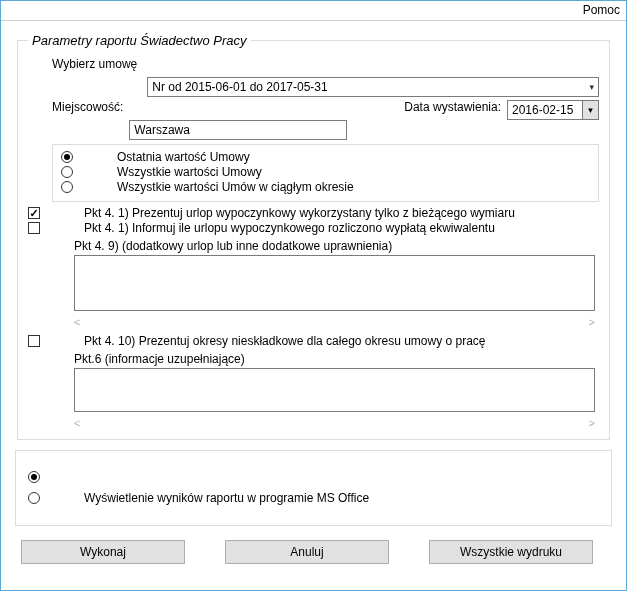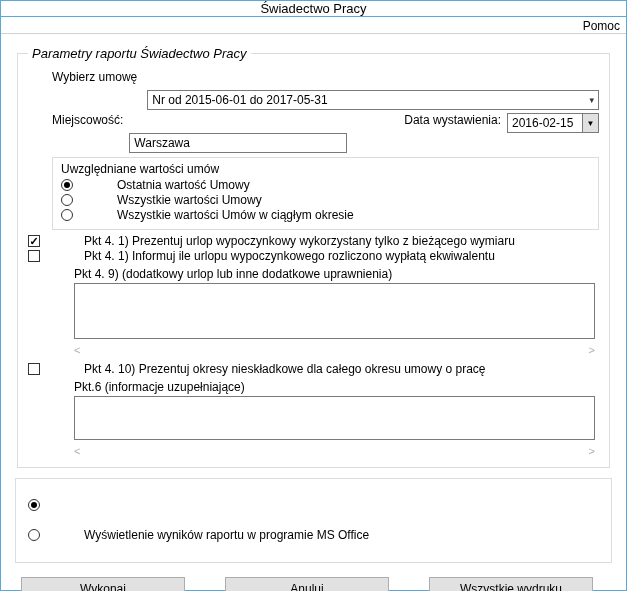--- a/index.html
+++ b/index.html
@@ -206,9 +206,6 @@
 
 <div class="window">
 
-  <div class="titlebar">
-    <span>Świadectwo Pracy</span>
-  </div>
 
   <div class="helpbar">
     <span>Pomoc</span>

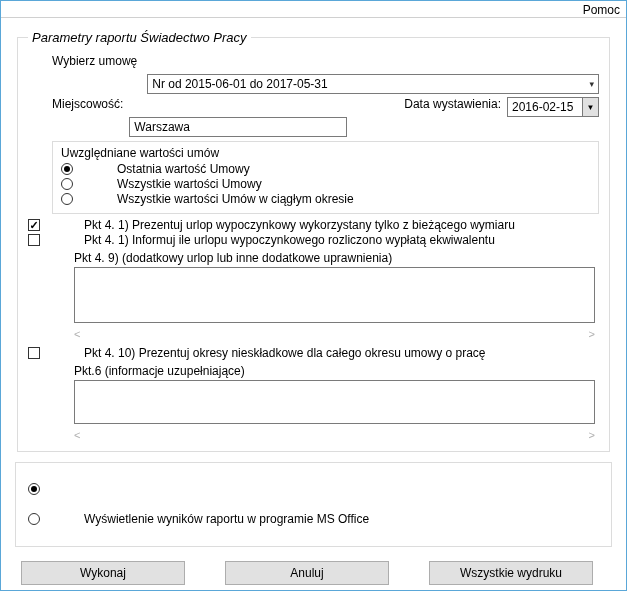--- a/index.html
+++ b/index.html
@@ -239,7 +239,6 @@
       </div>
 
       <div class="inner-group" style="margin-left:24px;">
-        <div class="group-title">Uwzględniane wartości umów</div>
         <div class="radio-row">
           <span class="radio checked"></span>
           <span>Ostatnia wartość Umowy</span>

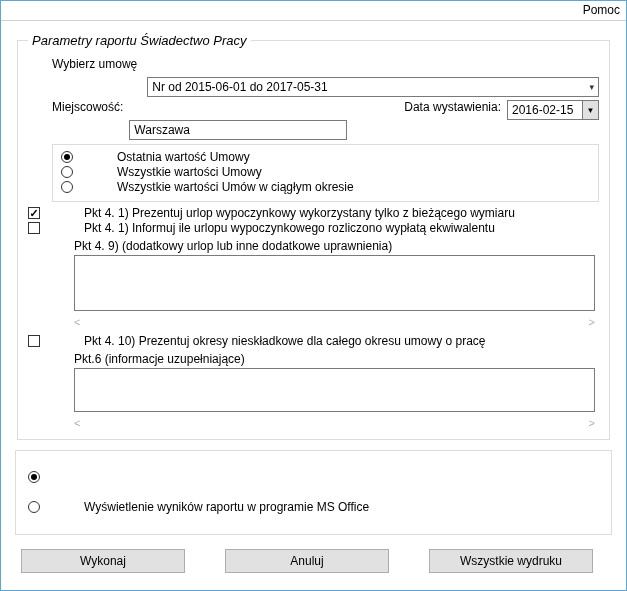--- a/index.html
+++ b/index.html
@@ -291,7 +291,7 @@
       <div class="radio-row">
         <span class="radio checked"></span>
       </div>
-      <div class="radio-row" style="margin-top:17px;">
+      <div class="radio-row" style="margin-top:8px;">
         <span class="radio"></span>
         <span>Wyświetlenie wyników raportu w programie MS Office</span>
       </div>

